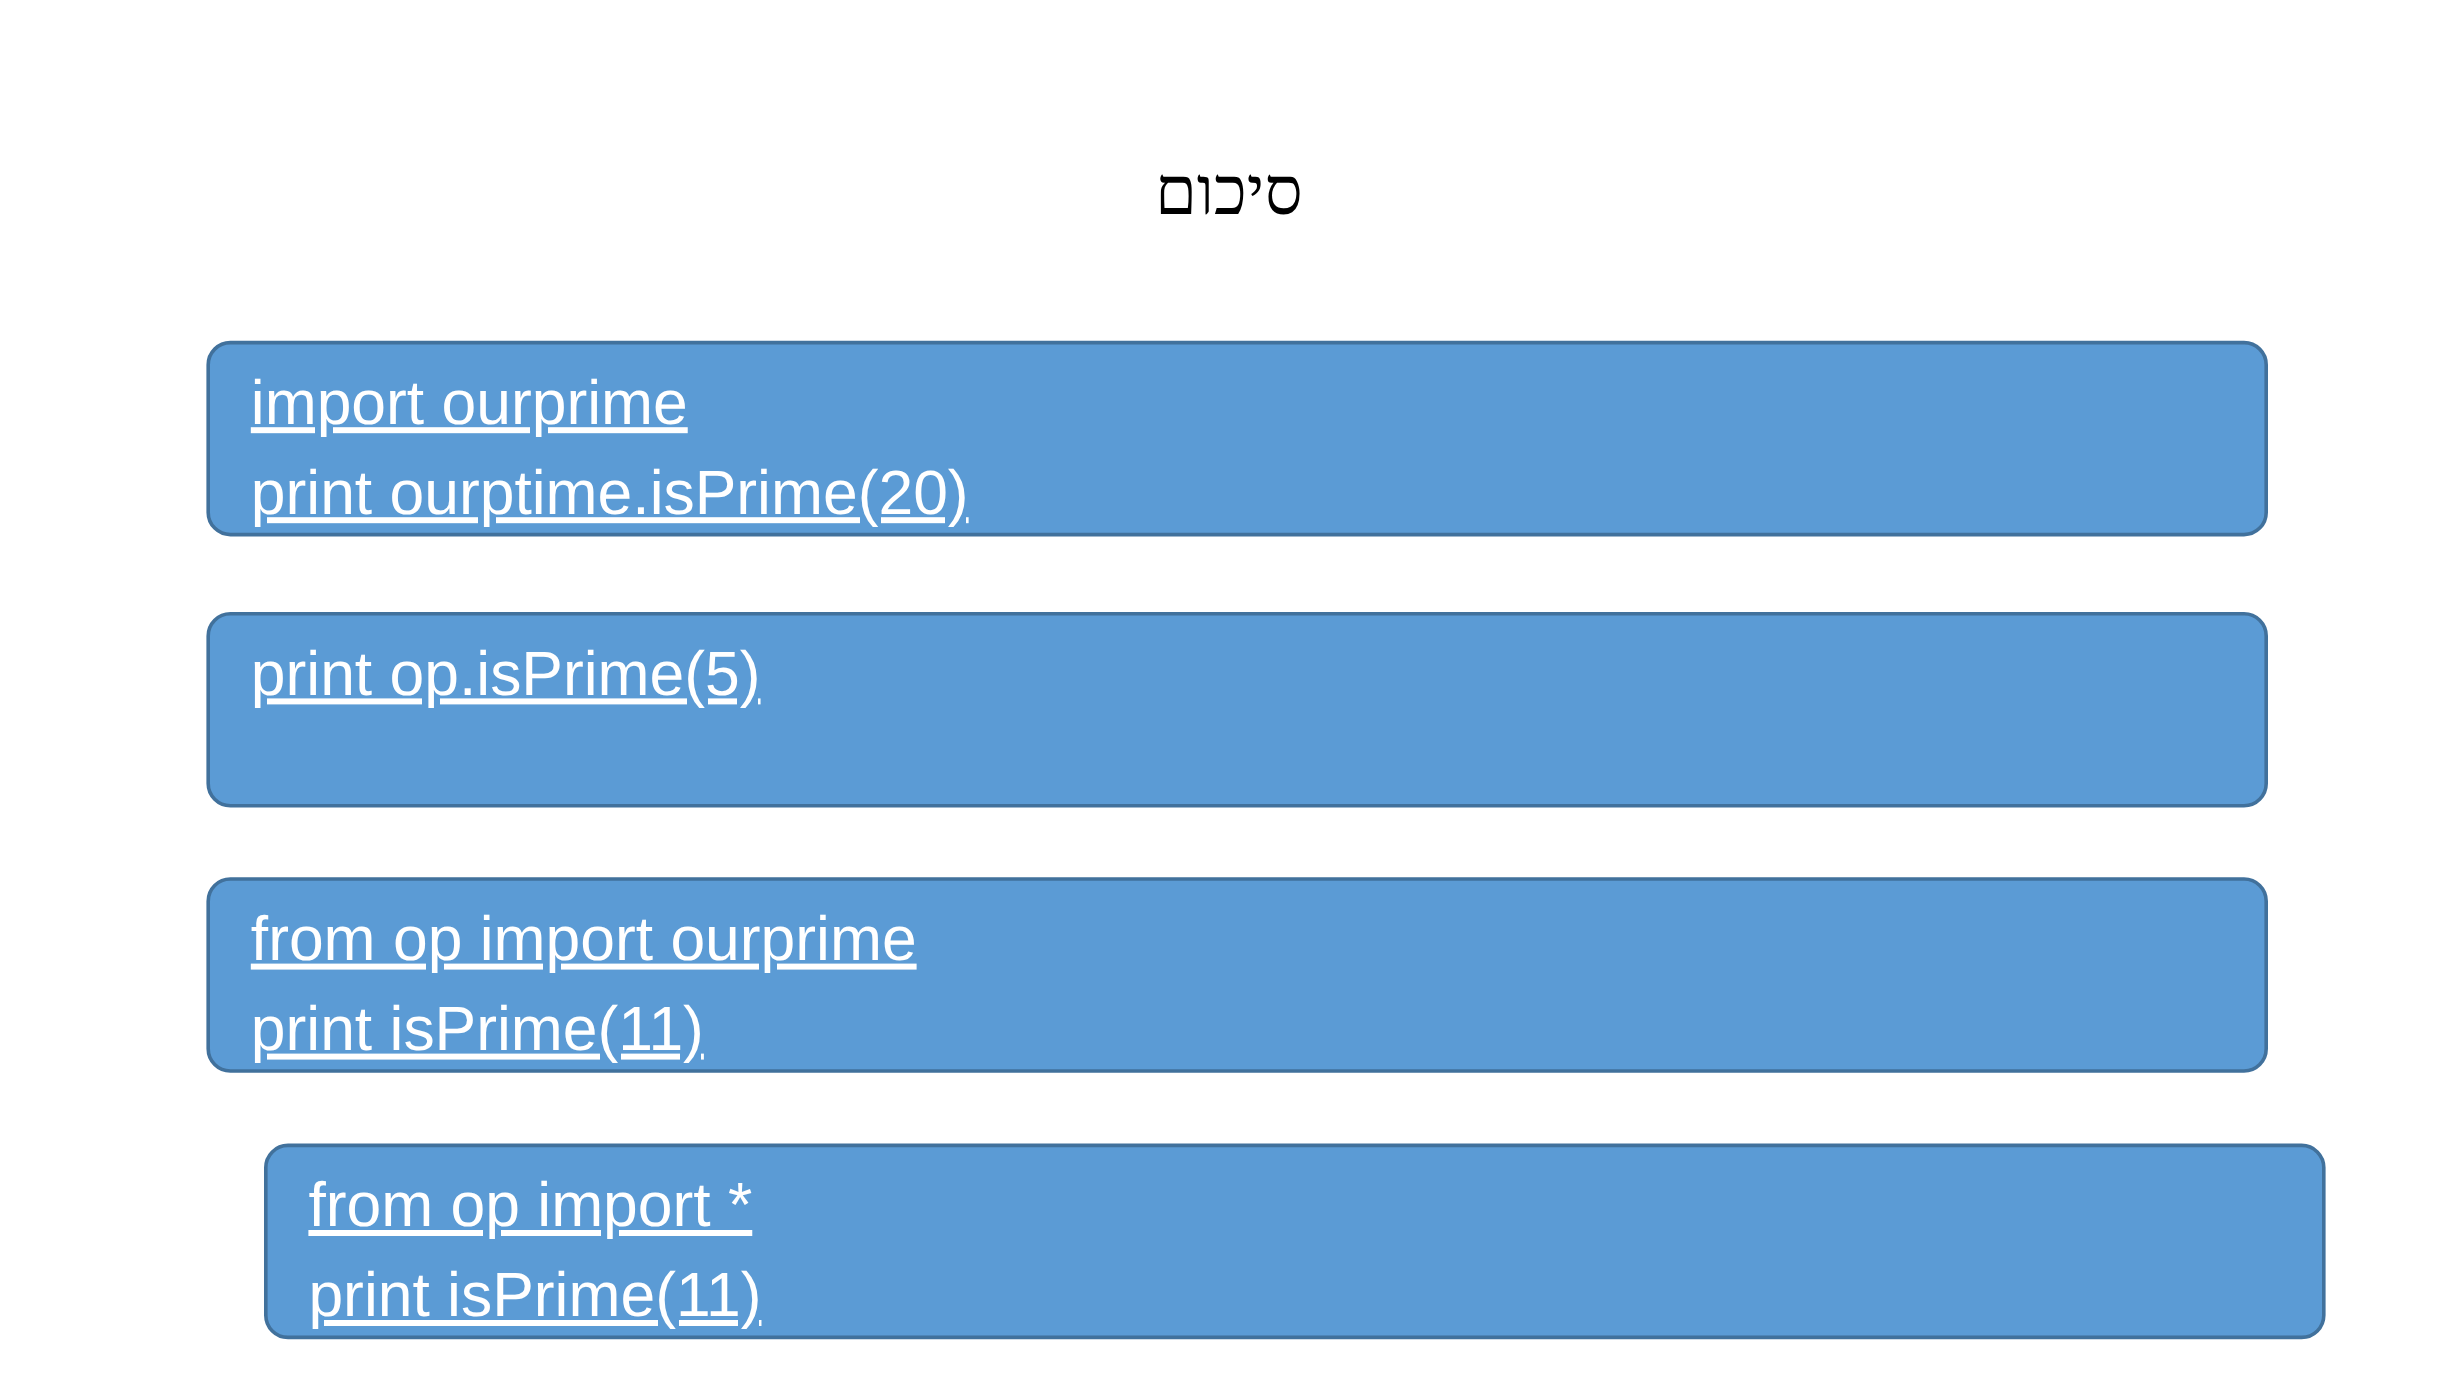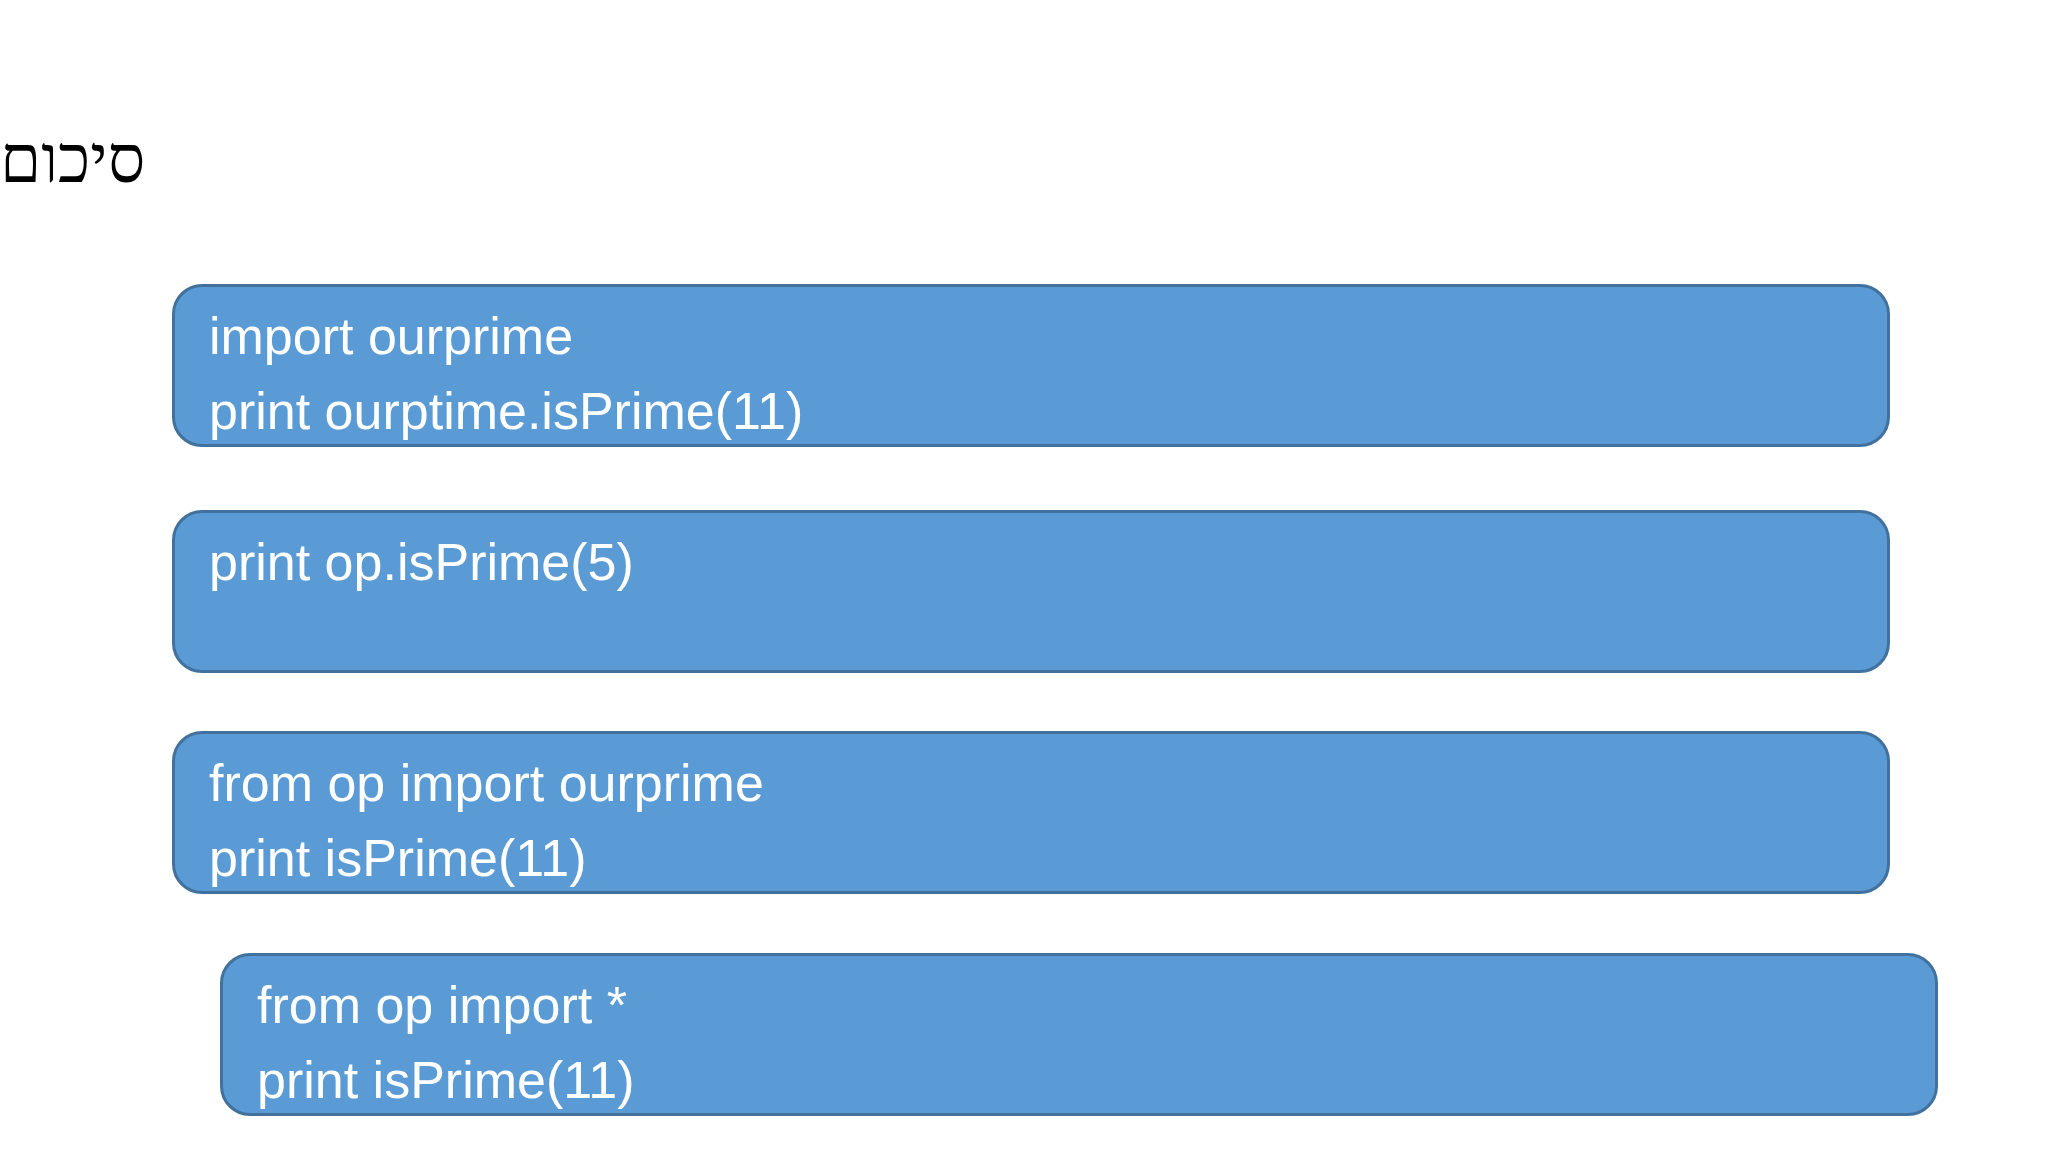--- a/index.html
+++ b/index.html
@@ -20,10 +20,10 @@
     top: 118px;
     left: 0;
     width: 100%;
-    text-align: left;
+    text-align: center;
     direction: rtl;
     font-family: "Liberation Serif", "DejaVu Serif", "DejaVu Sans", serif;
-    font-size: 66px;
+    font-size: 56px;
     line-height: 84px;
     font-weight: 400;
     color: #000000;

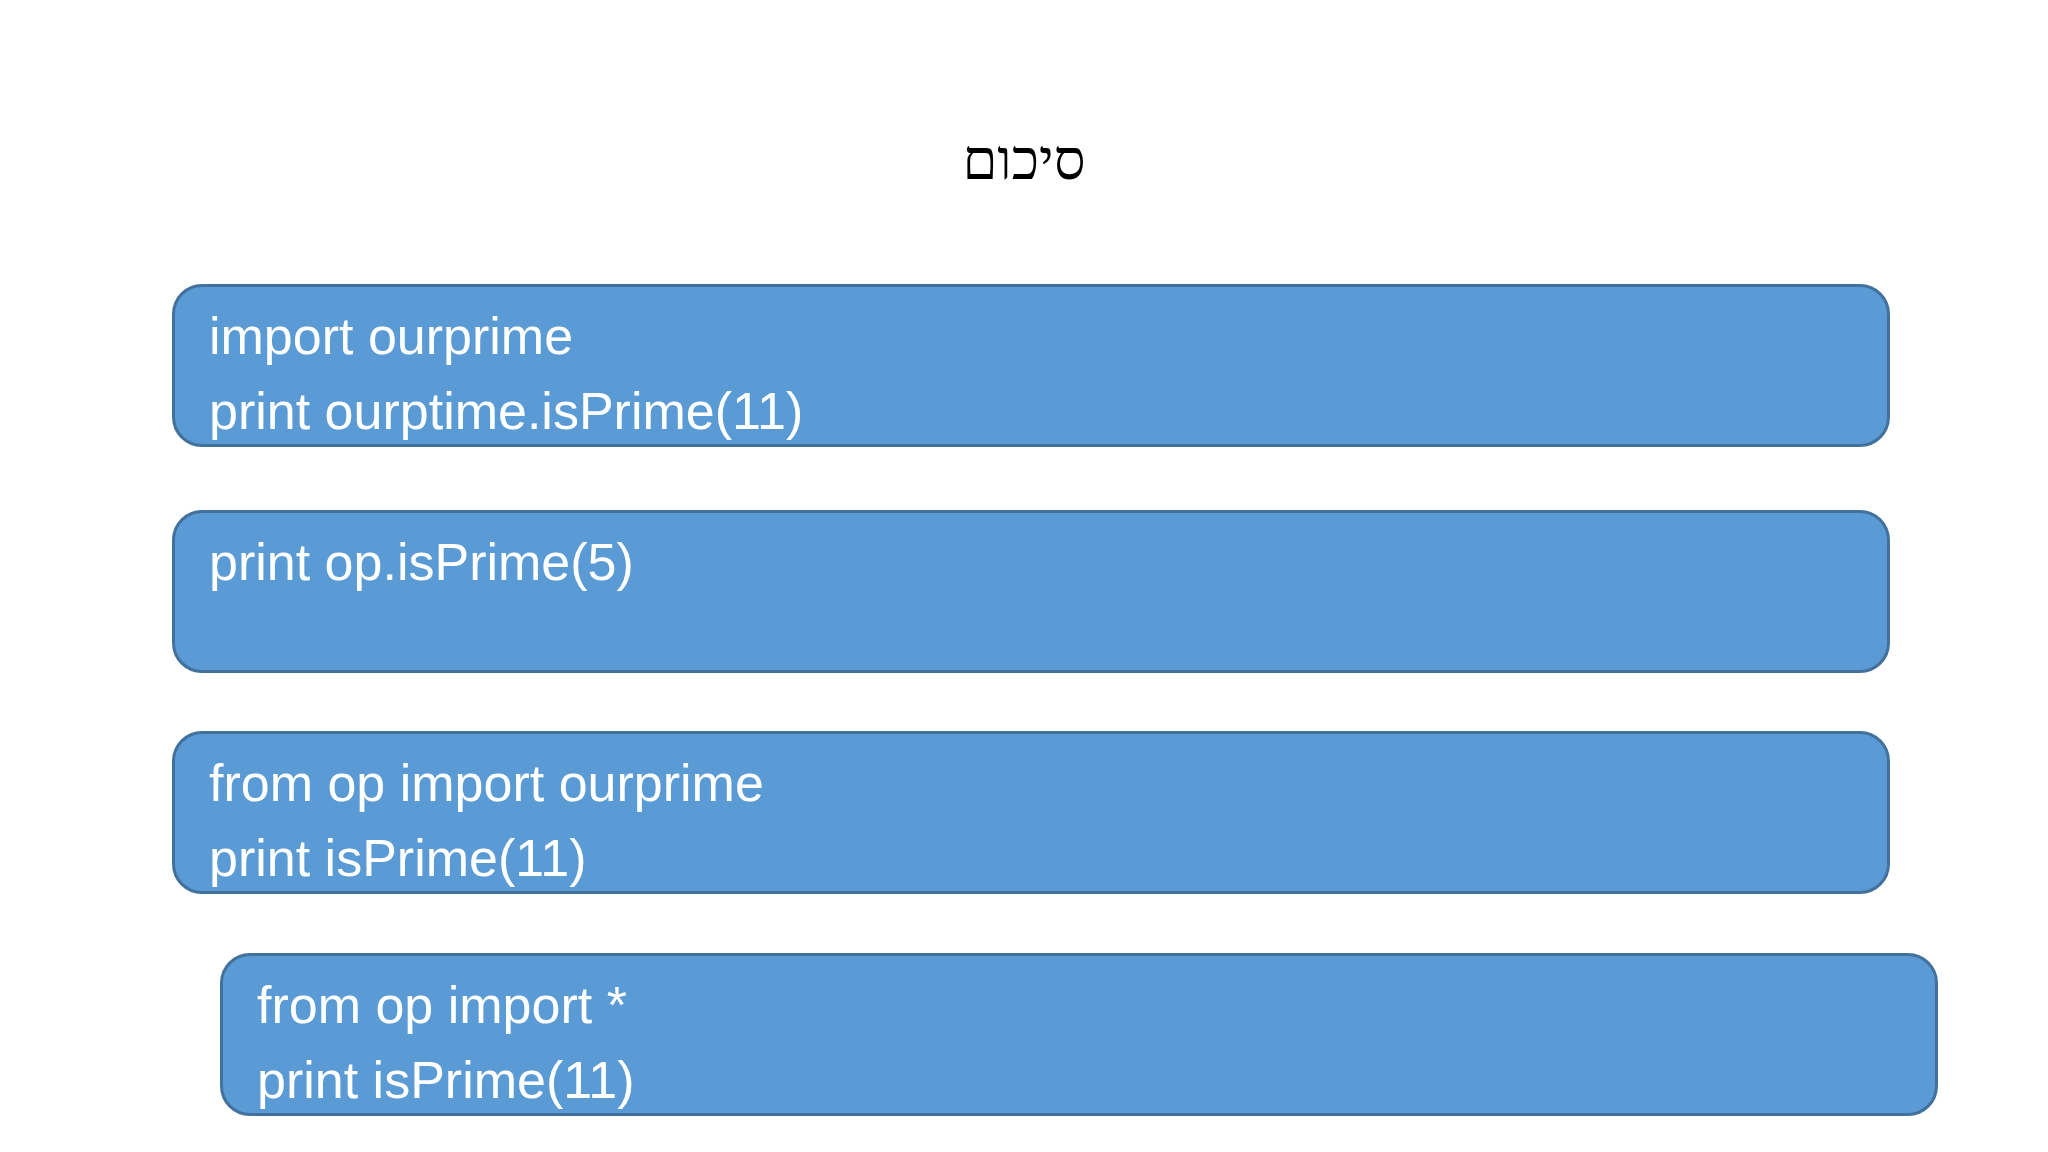--- a/index.html
+++ b/index.html
@@ -36,12 +36,13 @@
     box-sizing: border-box;
     background: #5b9bd5;
     border: 3px solid #41719c;
-    border-radius: 30px;
+    border-radius: 20px;
     color: #ffffff;
     font-size: 52px;
     line-height: 75px;
     padding: 12px 34px;
     overflow: hidden;
+    text-decoration: underline;
   }
   .box-1 { top: 284px; }
   .box-2 { top: 510px; }

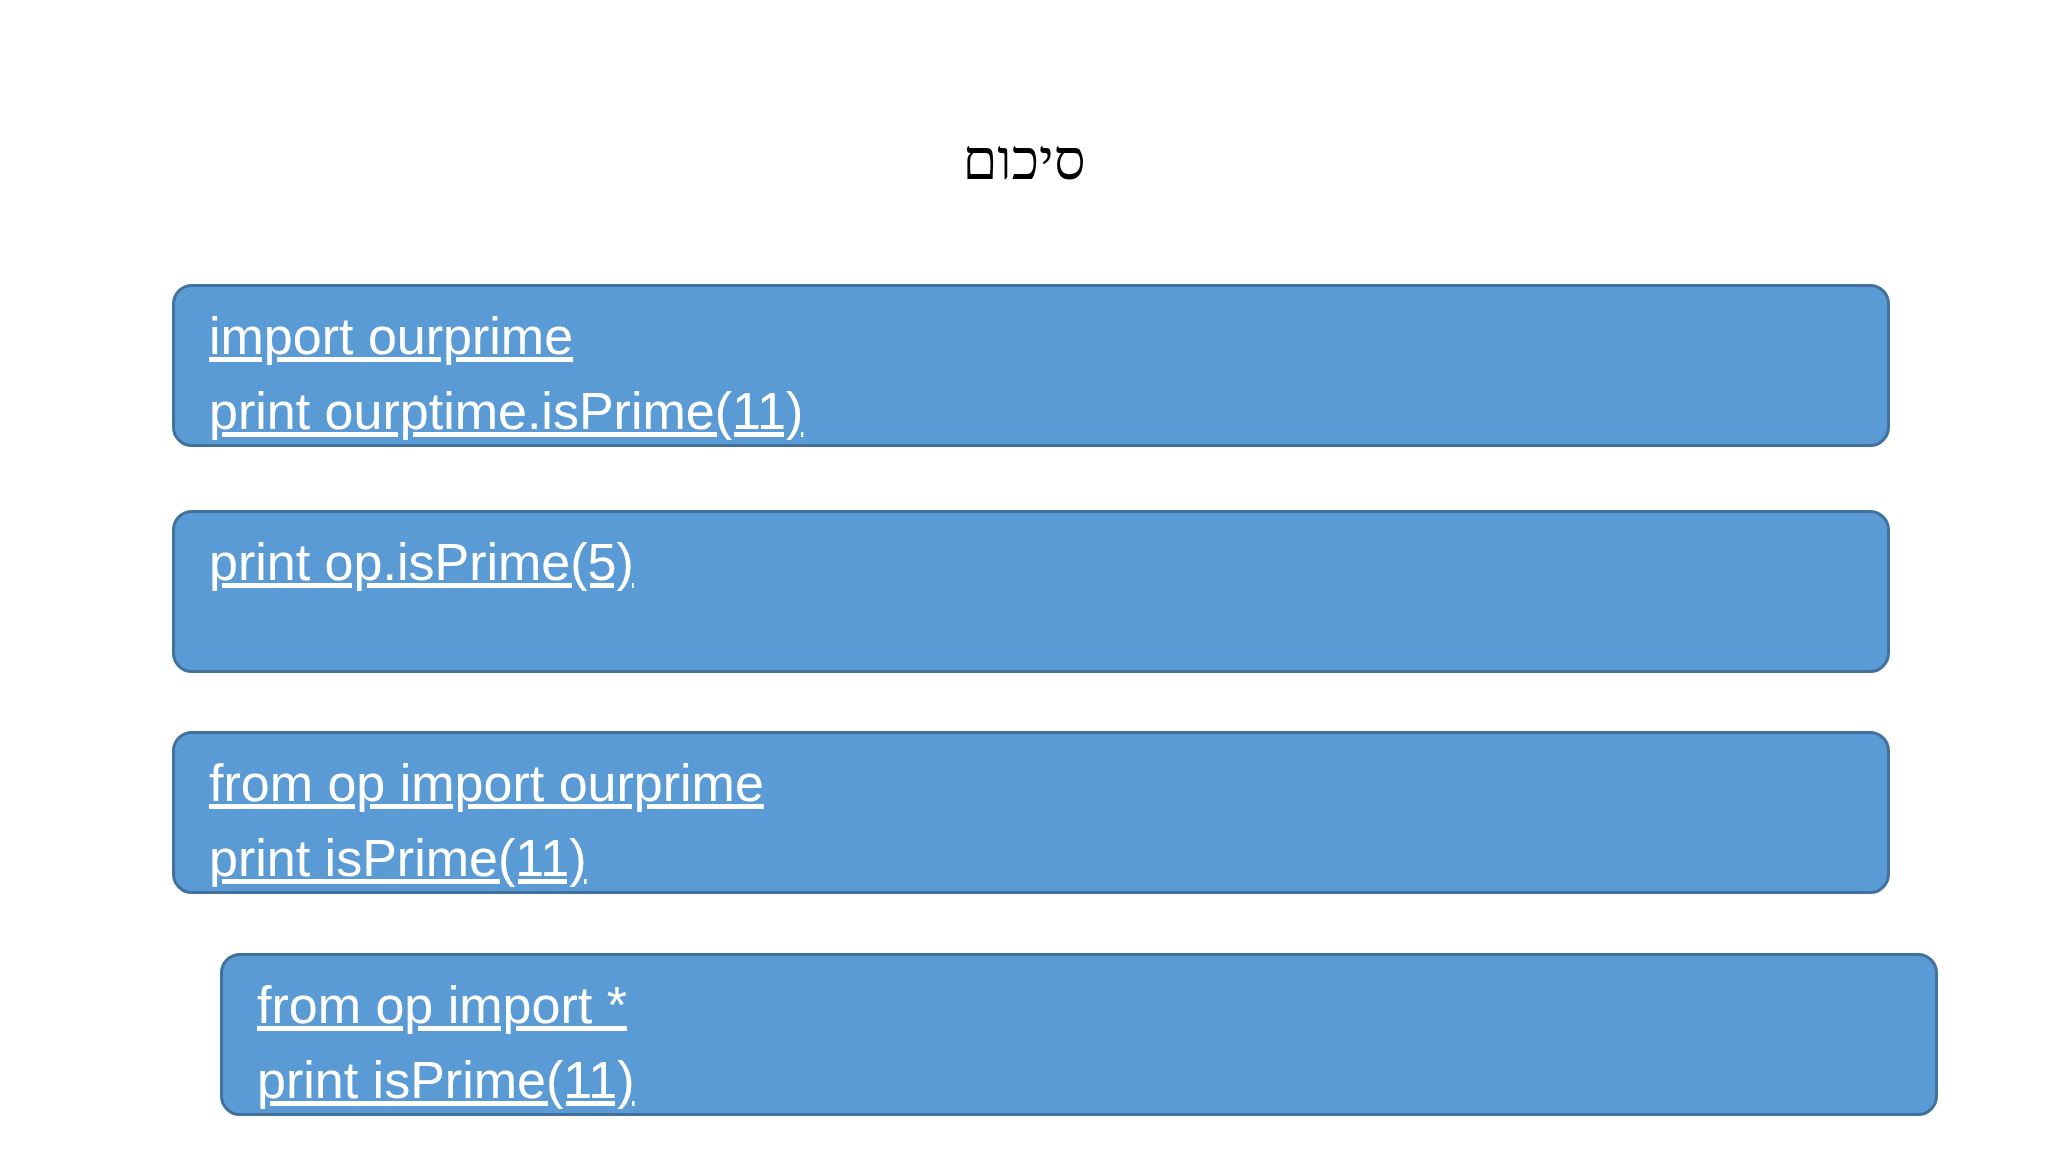--- a/index.html
+++ b/index.html
@@ -62,7 +62,7 @@
 
   <div class="code-box box-1">
     <span class="code-line">import ourprime</span>
-    <span class="code-line">print ourptime.isPrime(11)</span>
+    <span class="code-line">print ourptime.isPrime(20)</span>
   </div>
 
   <div class="code-box box-2">

